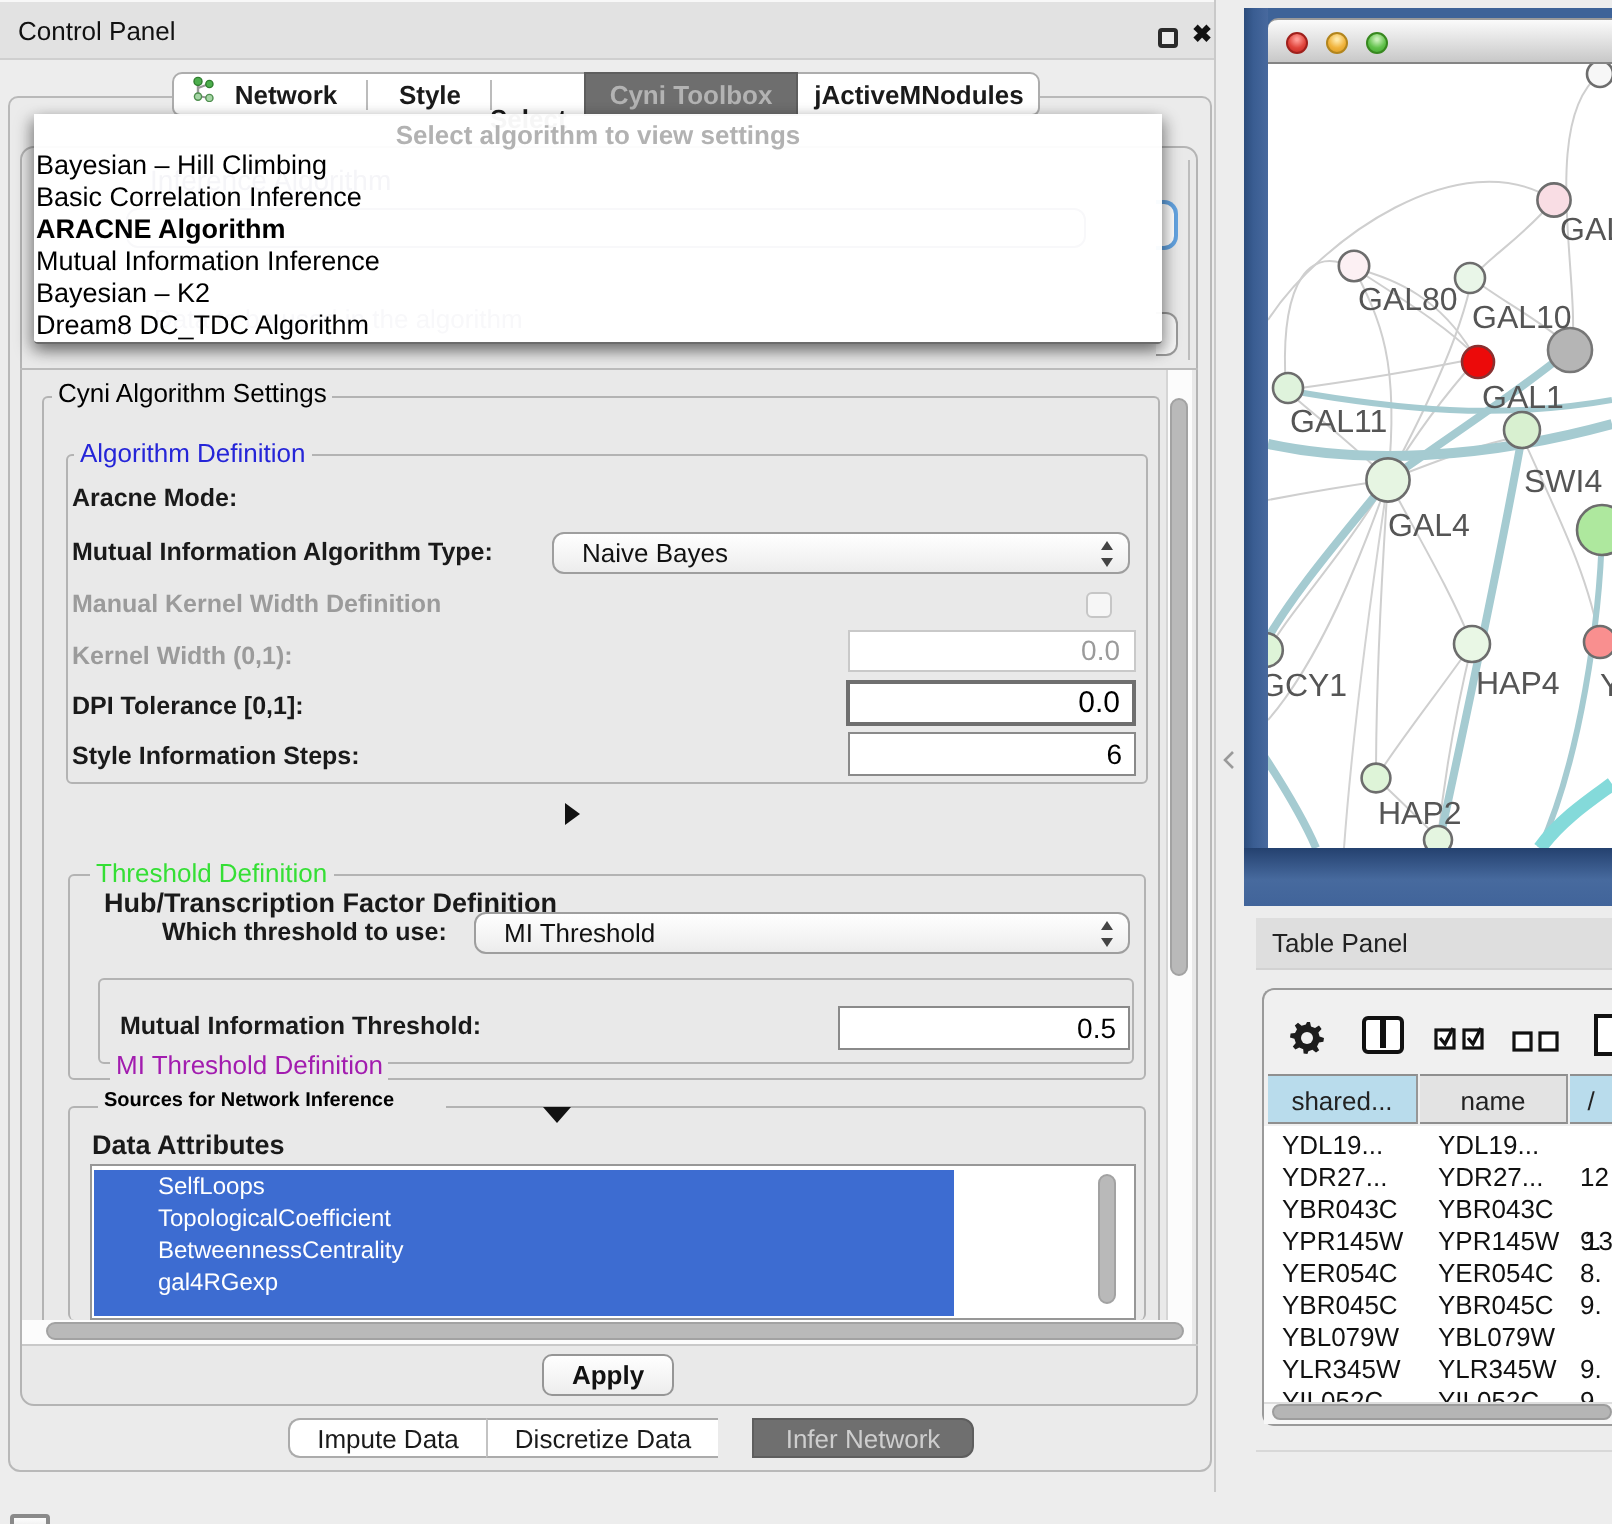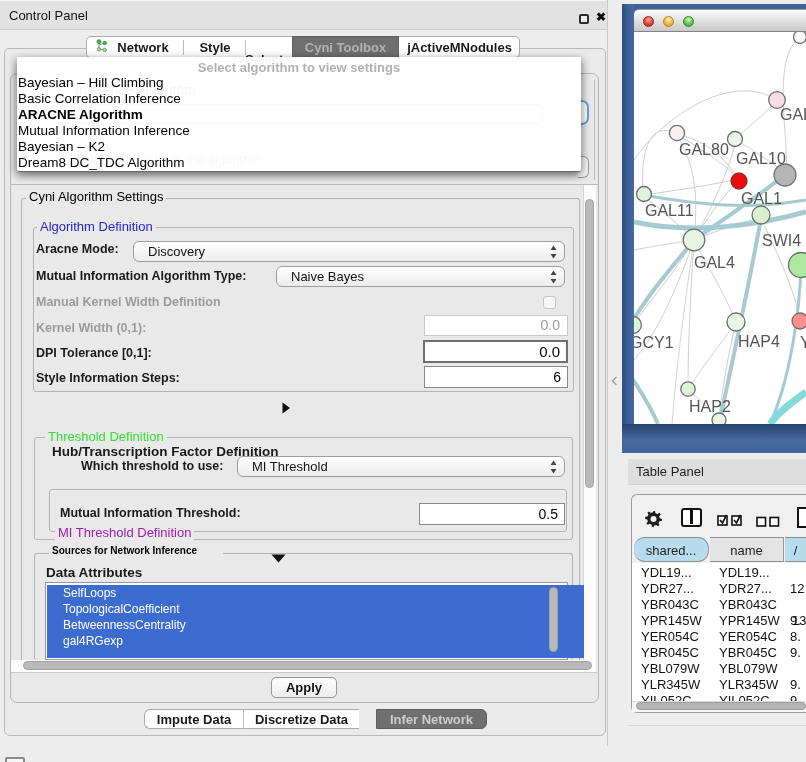--- a/index.html
+++ b/index.html
@@ -140,12 +140,6 @@
   <div class="grplabel abs" style="left:37px; top:219px; color:#2525d8; font-size:13px;">Algorithm Definition</div>
 
   <div class="blab abs" style="left:36px; top:242px;">Aracne Mode:</div>
-  <div class="combo abs" style="left:133px; top:241px; width:432px; height:21px; line-height:20px; padding-left:14px;">Discovery
-    <span class="arr" style="top:0;"><svg width="9" height="20" viewBox="0 0 9 20">
-          <path d="M4.5 3.5 L7.5 8 L1.5 8 Z" fill="#444"></path>
-          <path d="M4.5 16.5 L7.5 12 L1.5 12 Z" fill="#444"></path>
-        </svg></span>
-  </div>
   <div class="blab abs" style="left:36px; top:269px;">Mutual Information Algorithm Type:</div>
   <div class="combo abs" style="left:276px; top:266px; width:289px; height:21px; line-height:20px; padding-left:14px;">Naive Bayes
     <span class="arr" style="top:0;"><svg width="9" height="20" viewBox="0 0 9 20">

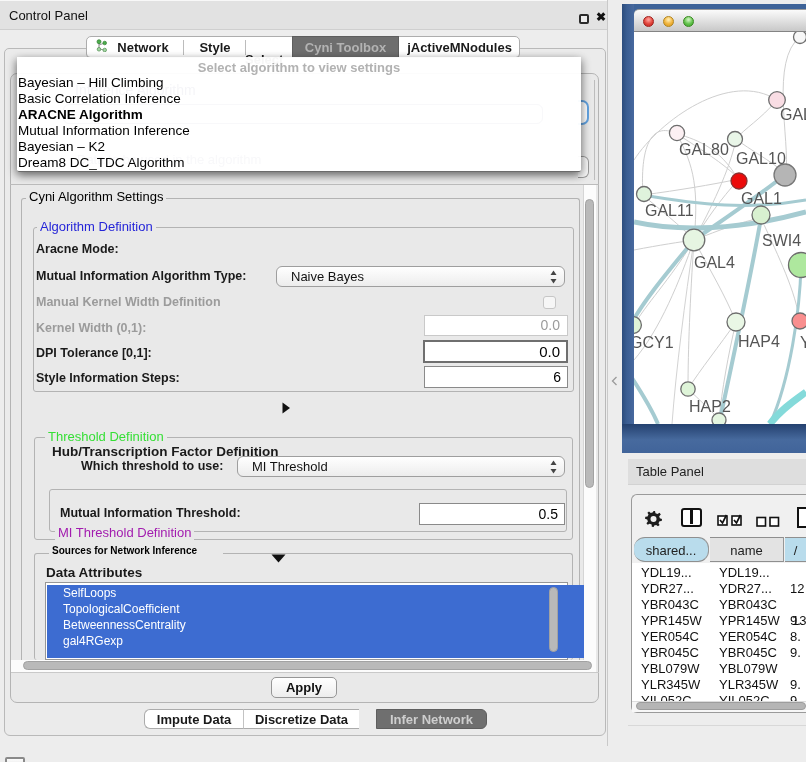--- a/index.html
+++ b/index.html
@@ -323,7 +323,7 @@
   </div>
   <div class="abs" style="left:797px; top:507px; width:9px; height:21px; border:2.5px solid #111; border-right:none; background:#fff;"></div>
 
-  <div class="hcell abs" style="left:634px; width:75px; background:#b9dcec; border-right:1px solid #979797;border-radius:11px;">shared...</div>
+  <div class="hcell abs" style="left:634px; width:75px; background:#b9dcec; border-right:1px solid #979797;">shared...</div>
   <div class="hcell abs" style="left:710px; width:74px; background:#e3e3e3; border-right:1px solid #979797;">name</div>
   <div class="hcell abs" style="left:785px; width:21px; background:#b9dcec;">/</div>
 

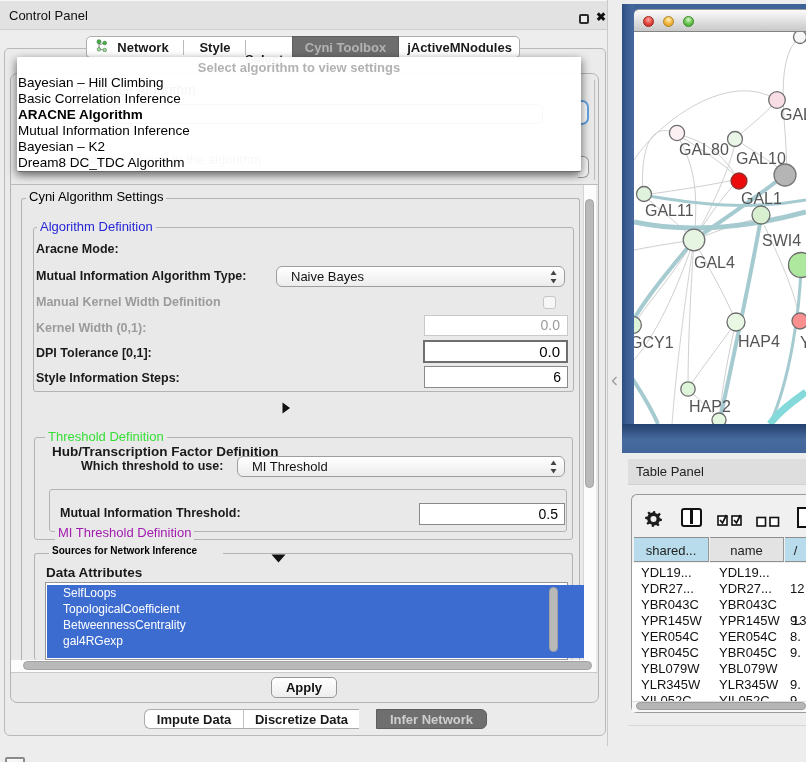--- a/index.html
+++ b/index.html
@@ -52,8 +52,8 @@
   
   #datalist { left:45px; top:582px; width:523px; height:78px; background:#fff;
     border:1px solid #979797; }
-  .selrow { position:absolute; left:1px; width:537px; height:16px; background:#3d6cd1;
-    color:#fff; font-size:12px; line-height:16px; padding-left:16px; }
+  .selrow { position:absolute; left:1px; width:430px; height:16px; background:#3d6cd1;
+    color:#fff; font-size:12px; line-height:16px; padding-left:32px; }
 
   #applybtn { left:271px; top:677px; width:66px; height:21px;
     background:linear-gradient(#ffffff,#ededed); border:1px solid #969696; border-radius:5px;

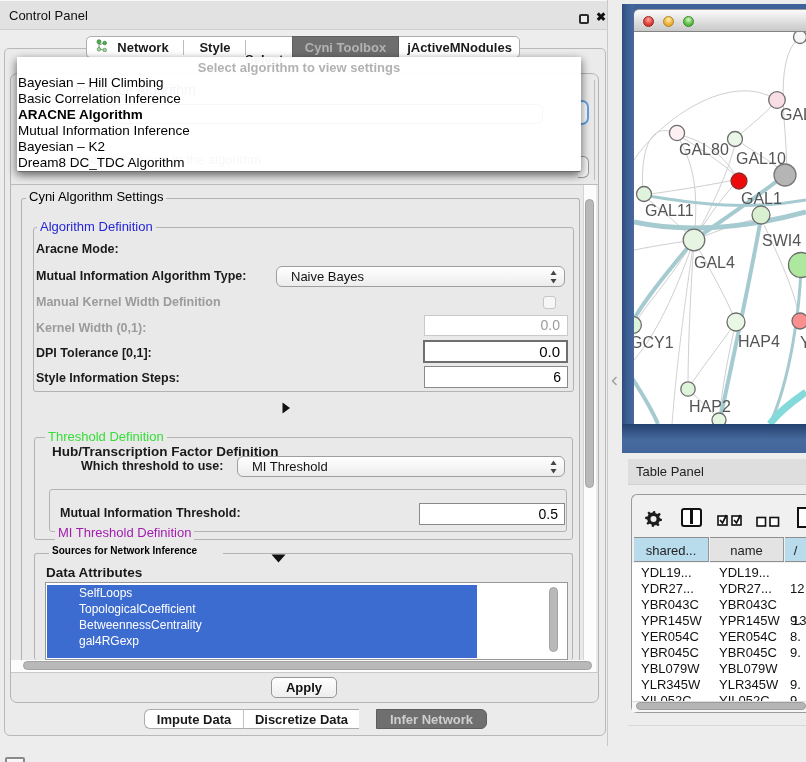--- a/index.html
+++ b/index.html
@@ -60,7 +60,7 @@
     font-size:13px; font-weight:bold; color:#111; text-align:center; line-height:19px; }
 
   .btab { top:709px; height:20px; background:#fff; border-top:1px solid #ababab;
-    border-bottom:1px solid #ababab; font-size:13px; font-weight:bold; color:#1a1a1a;
+    border-bottom:1px solid #ababab; font-size:13px; font-weight:normal; color:#1a1a1a;
     text-align:center; line-height:20px; }
 
   

